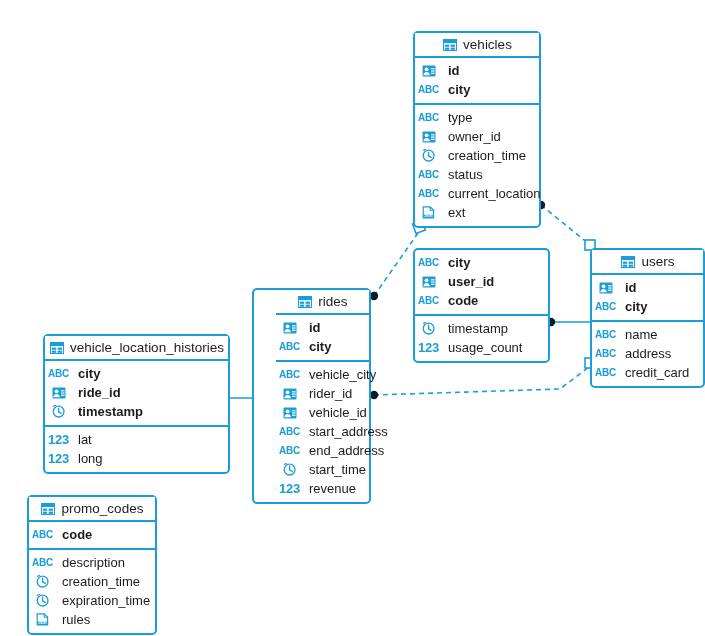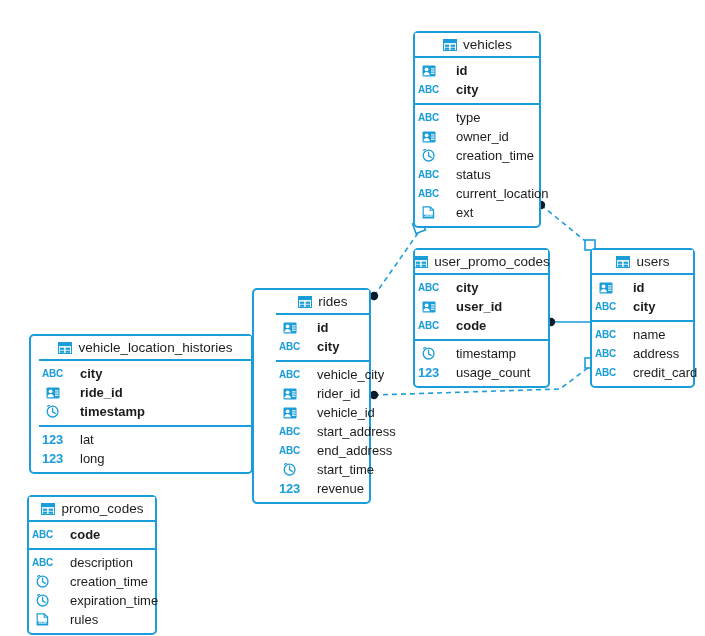--- a/index.html
+++ b/index.html
@@ -67,7 +67,7 @@
   .col-row {
     display: flex;
     align-items: center;
-    gap: 20px;
+    gap: 12px;
     height: 19px;
     padding: 0 6px;
     white-space: nowrap;

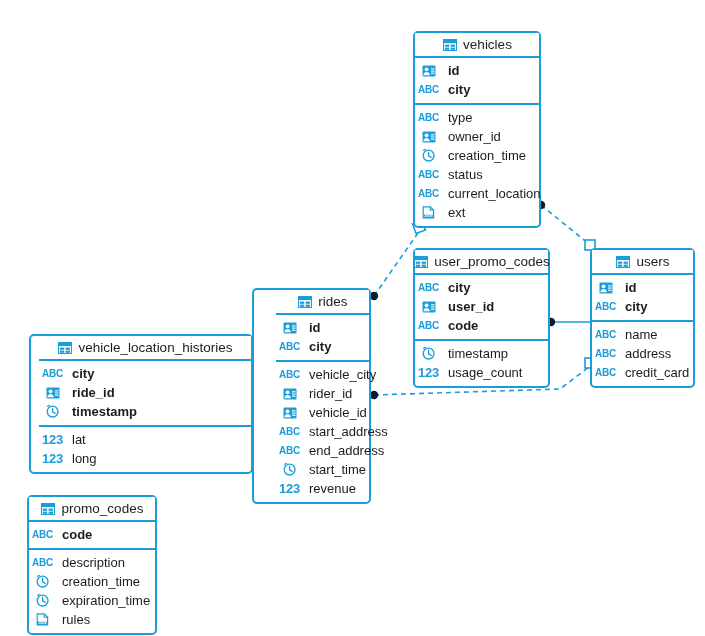--- a/index.html
+++ b/index.html
@@ -229,19 +229,6 @@
         </div>
       </div>
       <div class="table-card" style="left: 413px; top: 248px; width: 137px;">
-        <div class="tbl-header">
-          <span class="ico">
-            <svg width="14" height="12" viewBox="0 0 14 12">
-              <rect x="0.5" y="0.5" width="13" height="11" fill="#ffffff" stroke="#1a9dd9" stroke-width="1"></rect>
-              <rect x="0.5" y="0.5" width="13" height="3.6" fill="#1a9dd9"></rect>
-              <rect x="1.8" y="5.6" width="4.4" height="2.2" fill="#1a9dd9"></rect>
-              <rect x="7.6" y="5.6" width="4.4" height="2.2" fill="#1a9dd9"></rect>
-              <rect x="1.8" y="8.6" width="4.4" height="2.2" fill="#1a9dd9"></rect>
-              <rect x="7.6" y="8.6" width="4.4" height="2.2" fill="#1a9dd9"></rect>
-            </svg>
-          </span>
-          <span class="tbl-title">user_promo_codes</span>
-        </div>
         <div class="tbl-section keys">
           <div class="col-row">
             <span class="ico ico-abc">ABC</span>

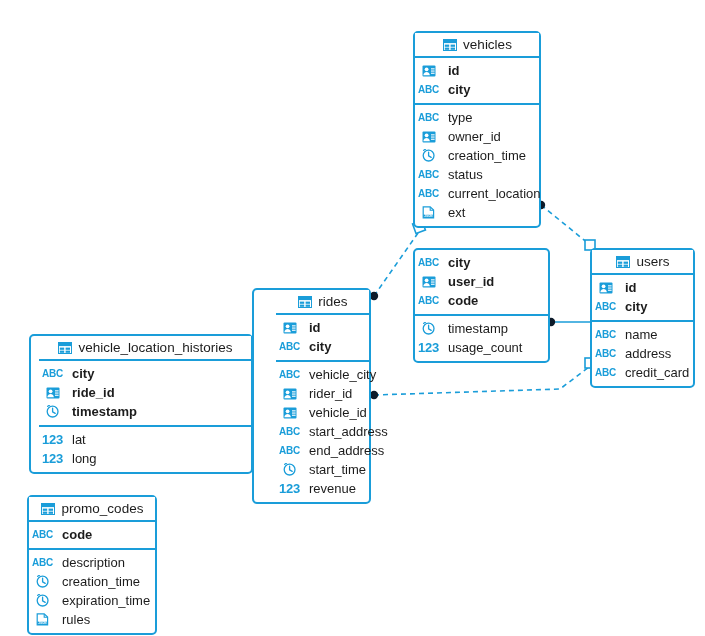--- a/index.html
+++ b/index.html
@@ -269,7 +269,7 @@
           </div>
         </div>
       </div>
-      <div class="table-card" style="left: 590px; top: 248px; width: 105px;">
+      <div class="table-card" style="left: 590px; top: 248px; width: 115px;">
         <div class="tbl-header">
           <span class="ico">
             <svg width="14" height="12" viewBox="0 0 14 12">

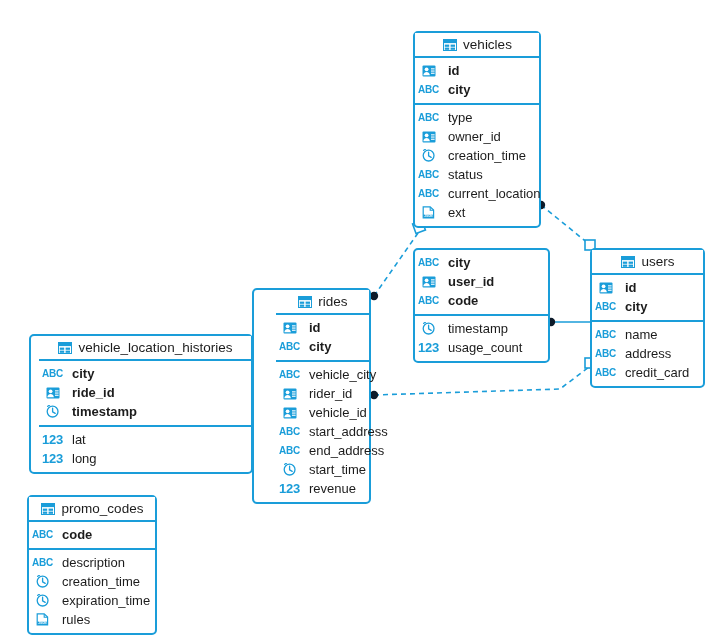--- a/index.html
+++ b/index.html
@@ -405,7 +405,7 @@
           </div>
         </div>
       </div>
-      <div class="table-card" style="left: 29px; top: 334px; width: 224px; padding-left: 8px;">
+      <div class="table-card" style="left: 43px; top: 334px; width: 187px;">
         <div class="tbl-header">
           <span class="ico">
             <svg width="14" height="12" viewBox="0 0 14 12">

